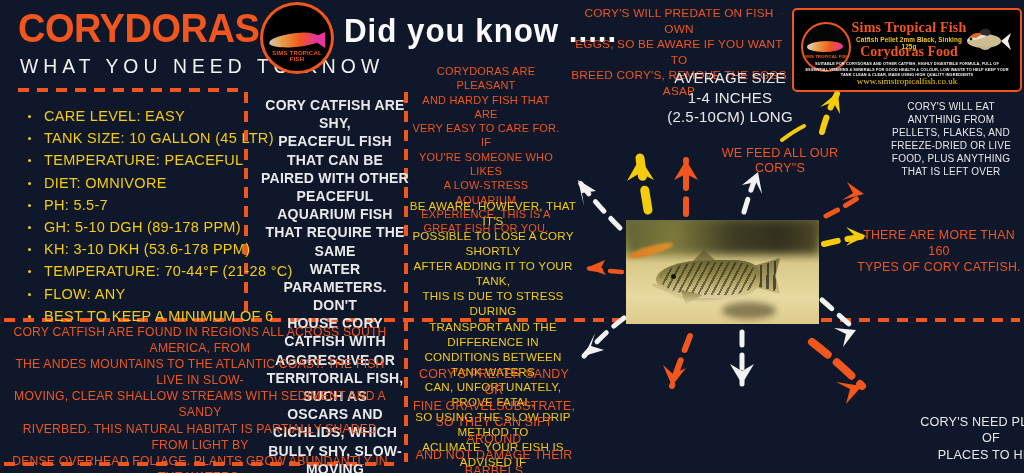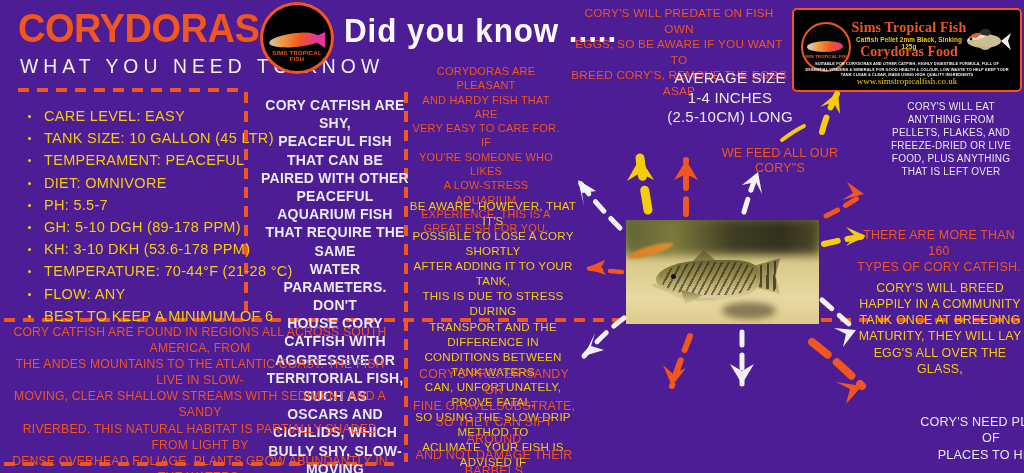--- a/index.html
+++ b/index.html
@@ -10,7 +10,7 @@
   #page{
     position:relative;
     width:1024px;height:473px;
-    background:#4c1d95;
+    background:#0f172a;
     overflow:hidden;
   }
   

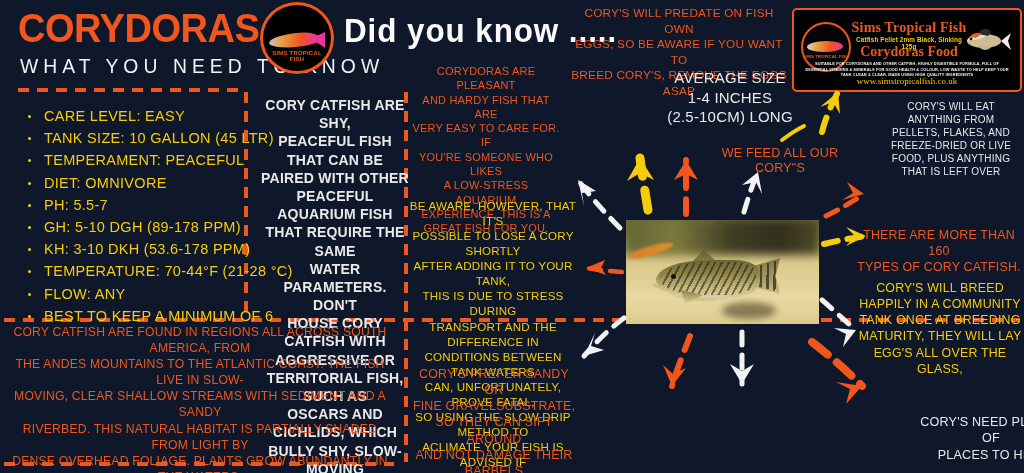--- a/index.html
+++ b/index.html
@@ -262,7 +262,7 @@
   <ul id="bullets">
     <li>CARE LEVEL: EASY</li>
     <li>TANK SIZE: 10 GALLON  (45 LTR)</li>
-    <li>TEMPERAMENT: PEACEFUL</li>
+    <li>TEMPERATURE: PEACEFUL</li>
     <li>DIET: OMNIVORE</li>
     <li>PH: 5.5-7</li>
     <li>GH:  5-10 DGH (89-178 PPM)</li>

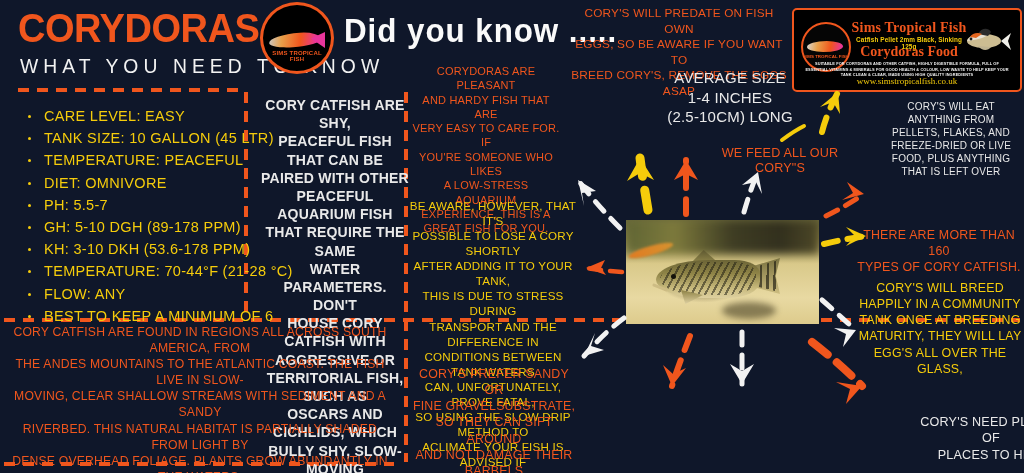--- a/index.html
+++ b/index.html
@@ -338,12 +338,6 @@
   <div class="txt orange" style="left:856px;top:228px;width:166px;font-size:12.4px;line-height:1.28;">THERE ARE MORE THAN 160
 TYPES OF CORY CATFISH.</div>
 
-  <div class="txt yellow" style="left:858px;top:280px;width:164px;font-size:12.4px;line-height:1.30;">CORY'S WILL BREED
-HAPPILY IN A COMMUNITY
-TANK ONCE AT BREEDING
-MATURITY, THEY WILL LAY
-EGG'S ALL OVER THE
-GLASS,</div>
 
 
 

